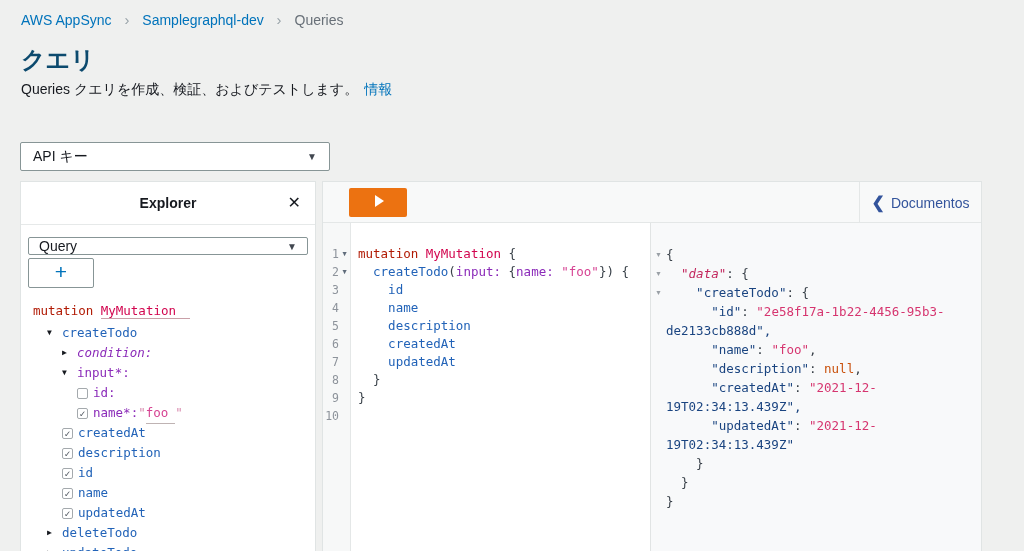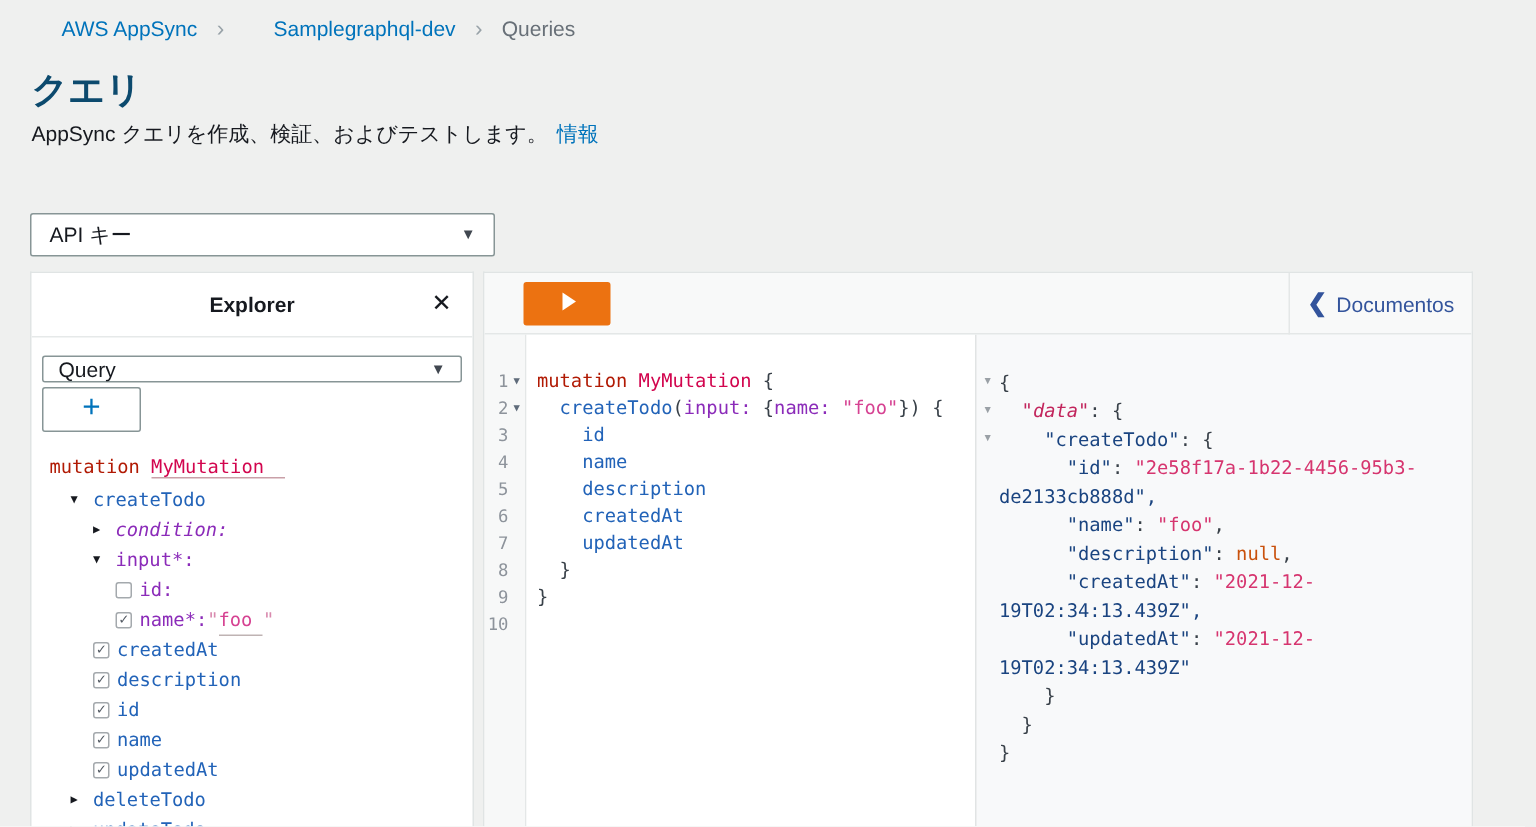--- a/index.html
+++ b/index.html
@@ -11,7 +11,7 @@
   }
   
   .breadcrumb { position:absolute; left:21px; top:11px; font-size:14px; }
-  .breadcrumb a { color:#0073bb; text-decoration:none; cursor:pointer;margin-left:20px; }
+  .breadcrumb a { color:#0073bb; text-decoration:none; cursor:pointer; }
   .breadcrumb .sep { color:#98a2a8; margin:0 9px; font-size:15px; }
   .breadcrumb .current { color:#687078; }
   .page-title { position:absolute; left:21px; top:44px; font-size:24px; font-weight:700; color:#0c4a6e; }

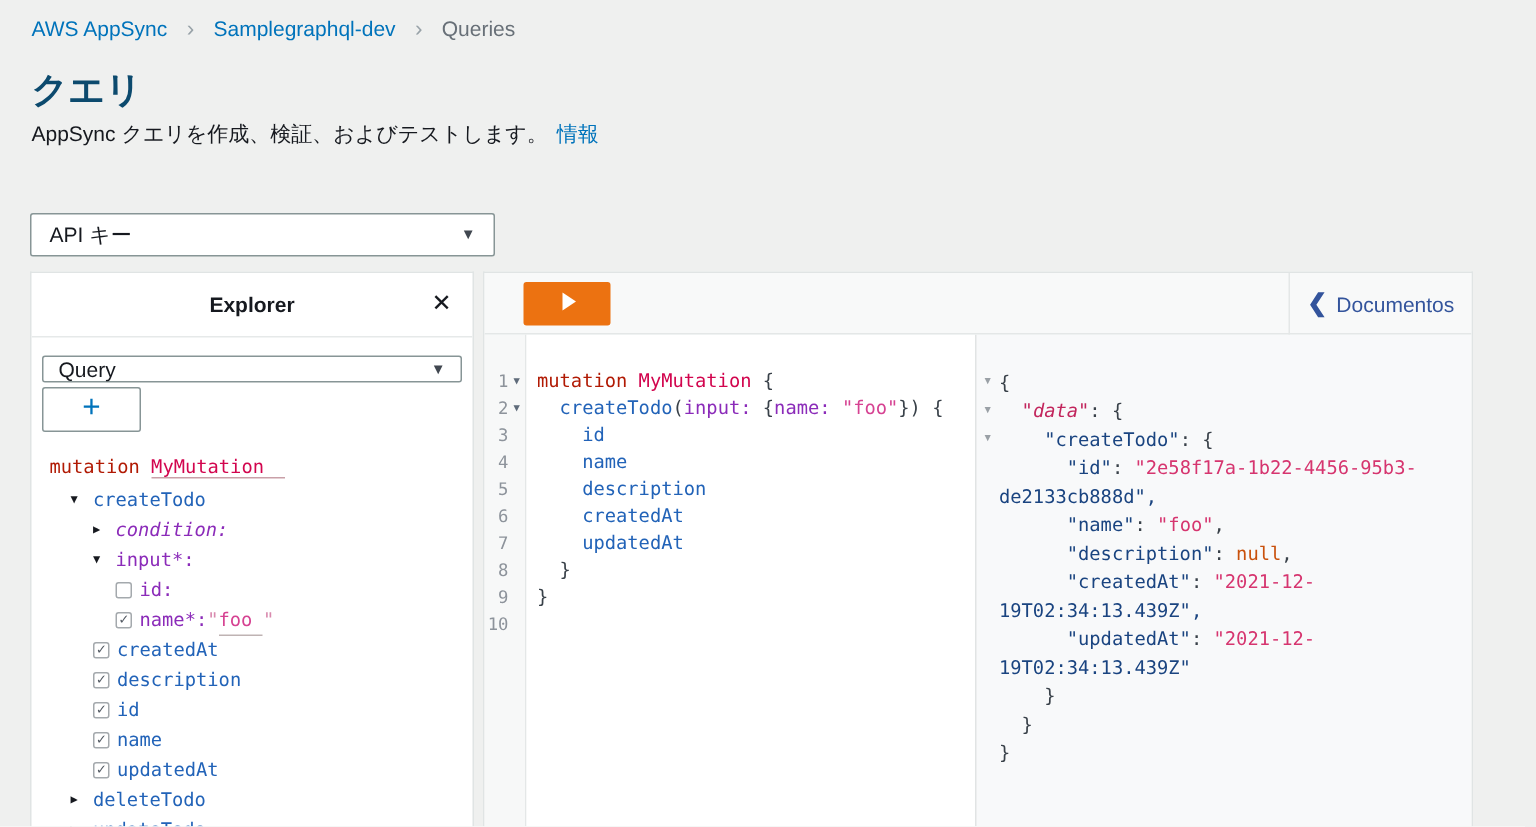--- a/index.html
+++ b/index.html
@@ -119,7 +119,7 @@
   <div class="page-title">クエリ</div>
 
   <div class="subtitle">
-    <span>AppSync クエリを作成、検証、およびテストします。</span><a>情報</a>
+    <span>Queries クエリを作成、検証、およびテストします。</span><a>情報</a>
   </div>
 
 

